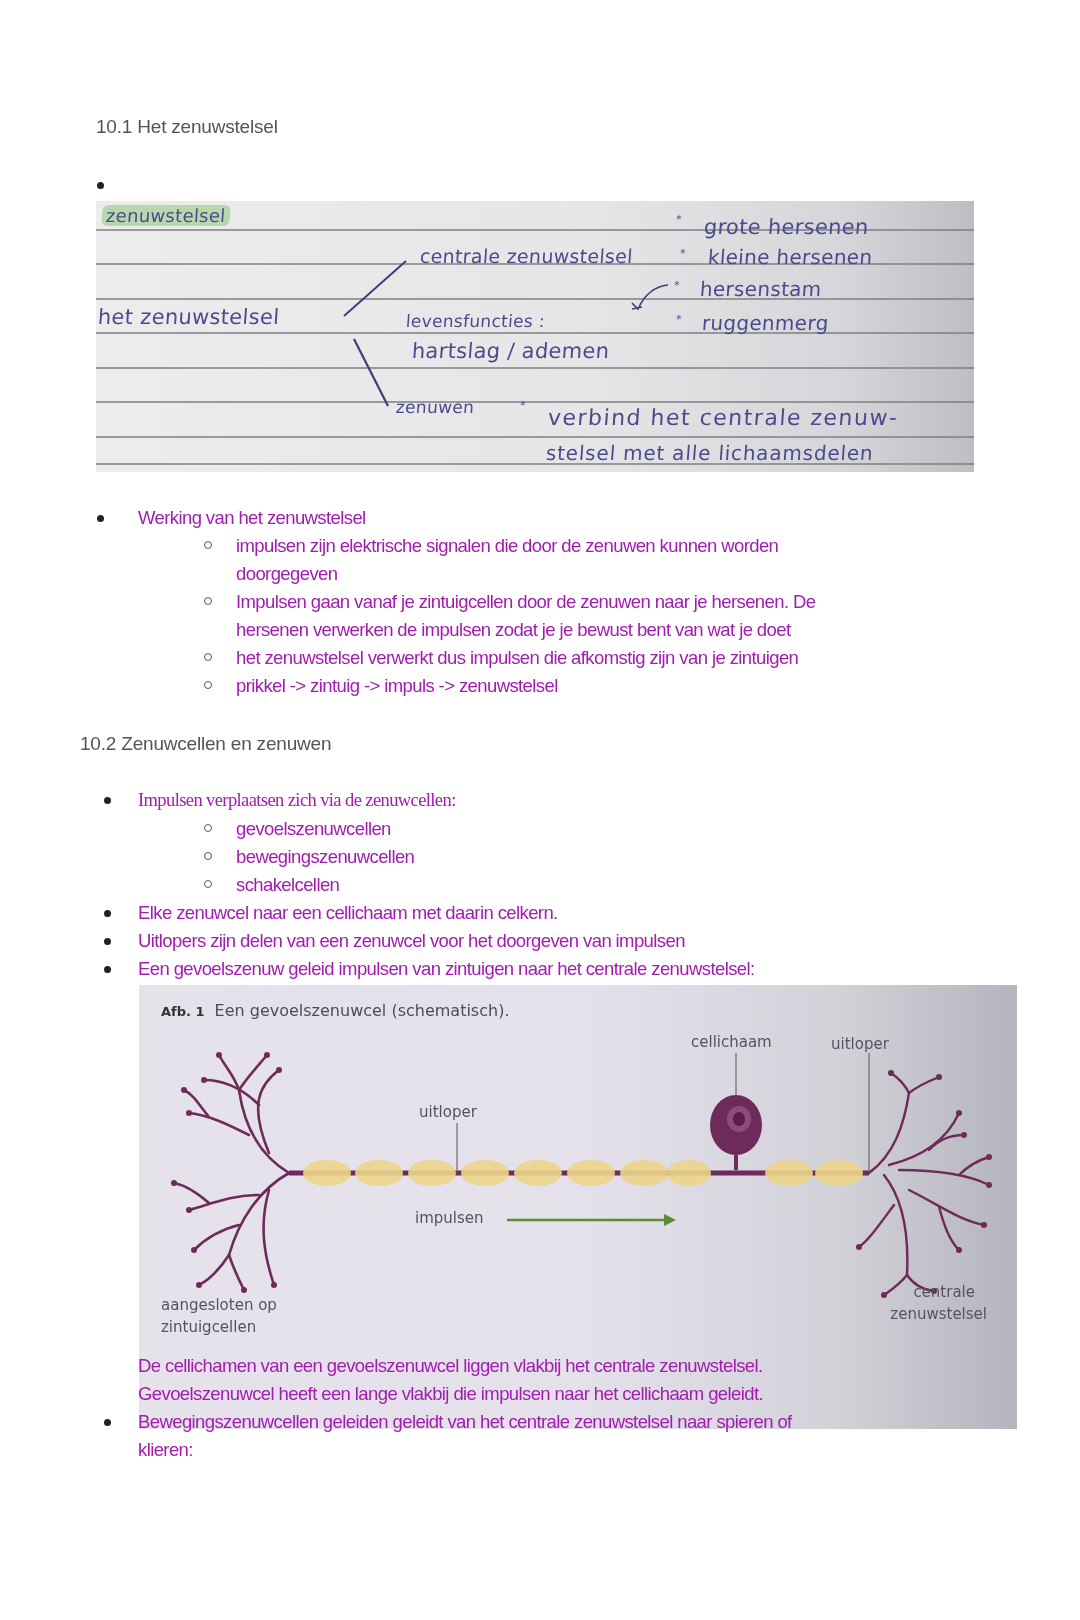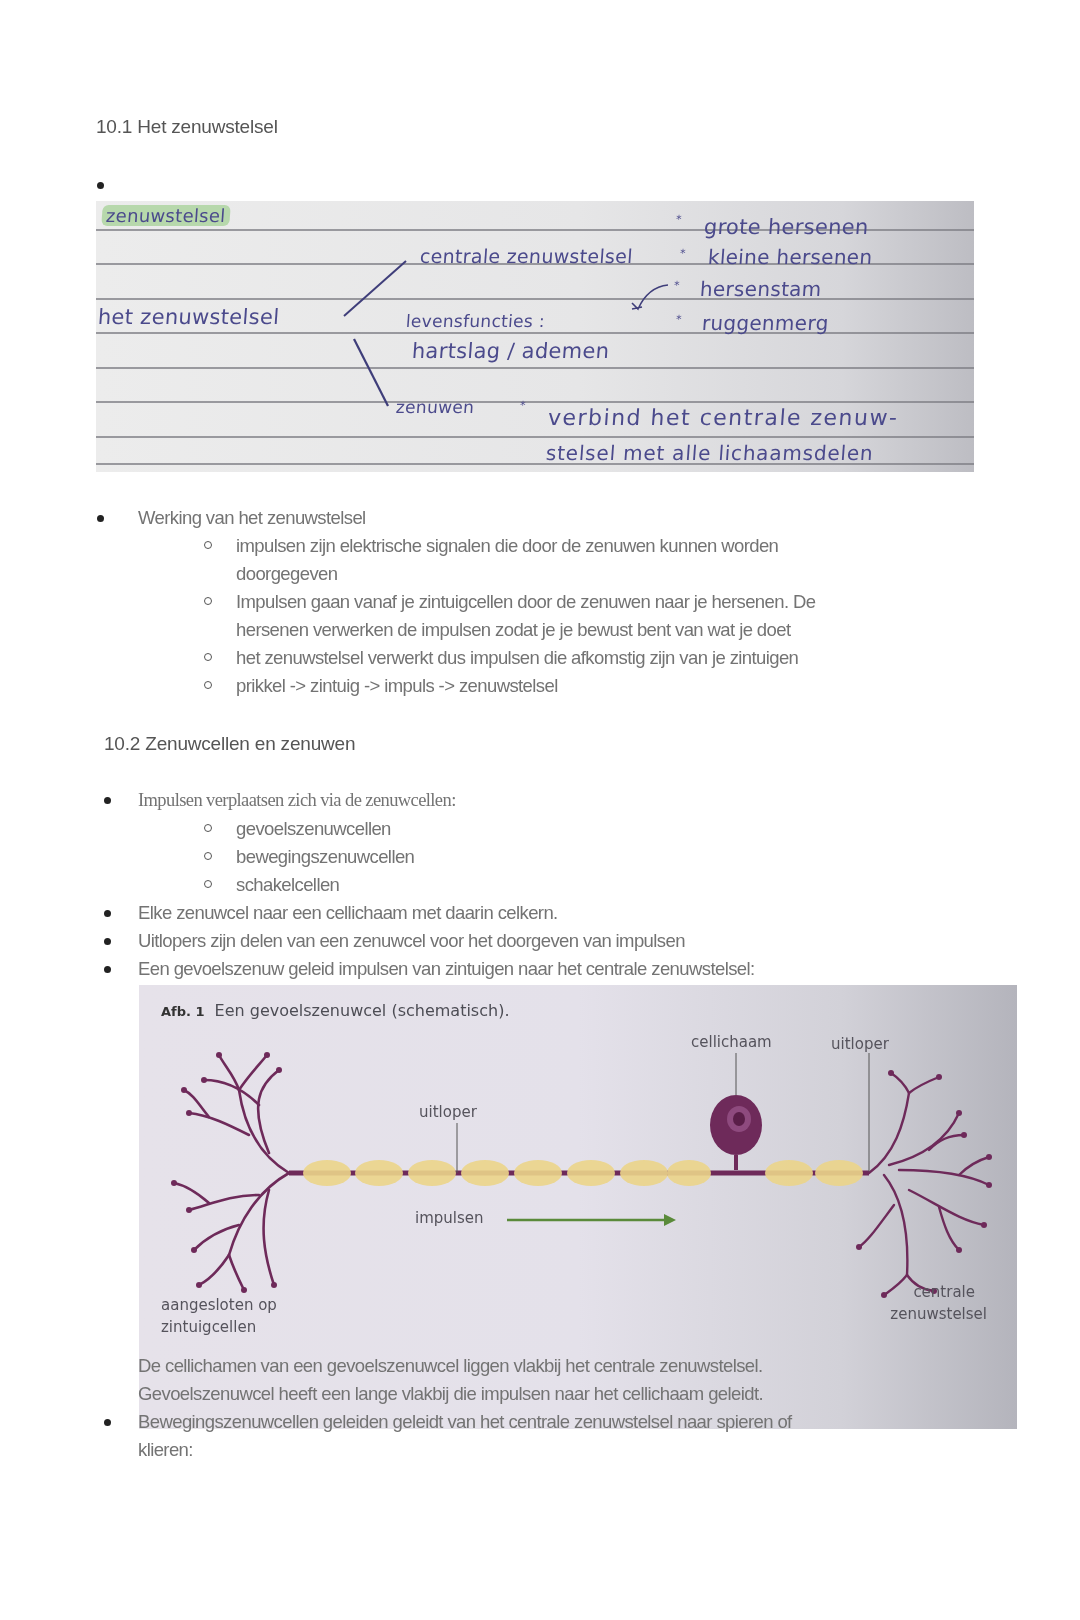--- a/index.html
+++ b/index.html
@@ -9,7 +9,7 @@
     }
     .abs { position: absolute; }
     .heading { font-size: 19px; color: #555; letter-spacing: -0.2px; }
-    .txt { font-size: 18.5px; color: #737373; letter-spacing: -0.6px; white-space: nowrap; line-height: 28px; }
+    .txt { font-size: 18.5px; color: #a21caf; letter-spacing: -0.6px; white-space: nowrap; line-height: 28px; }
     .dot { position: absolute; width: 7px; height: 7px; border-radius: 50%; background: #222; }
     .ring { position: absolute; width: 6px; height: 6px; border-radius: 50%; border: 1.6px solid #555; }
 

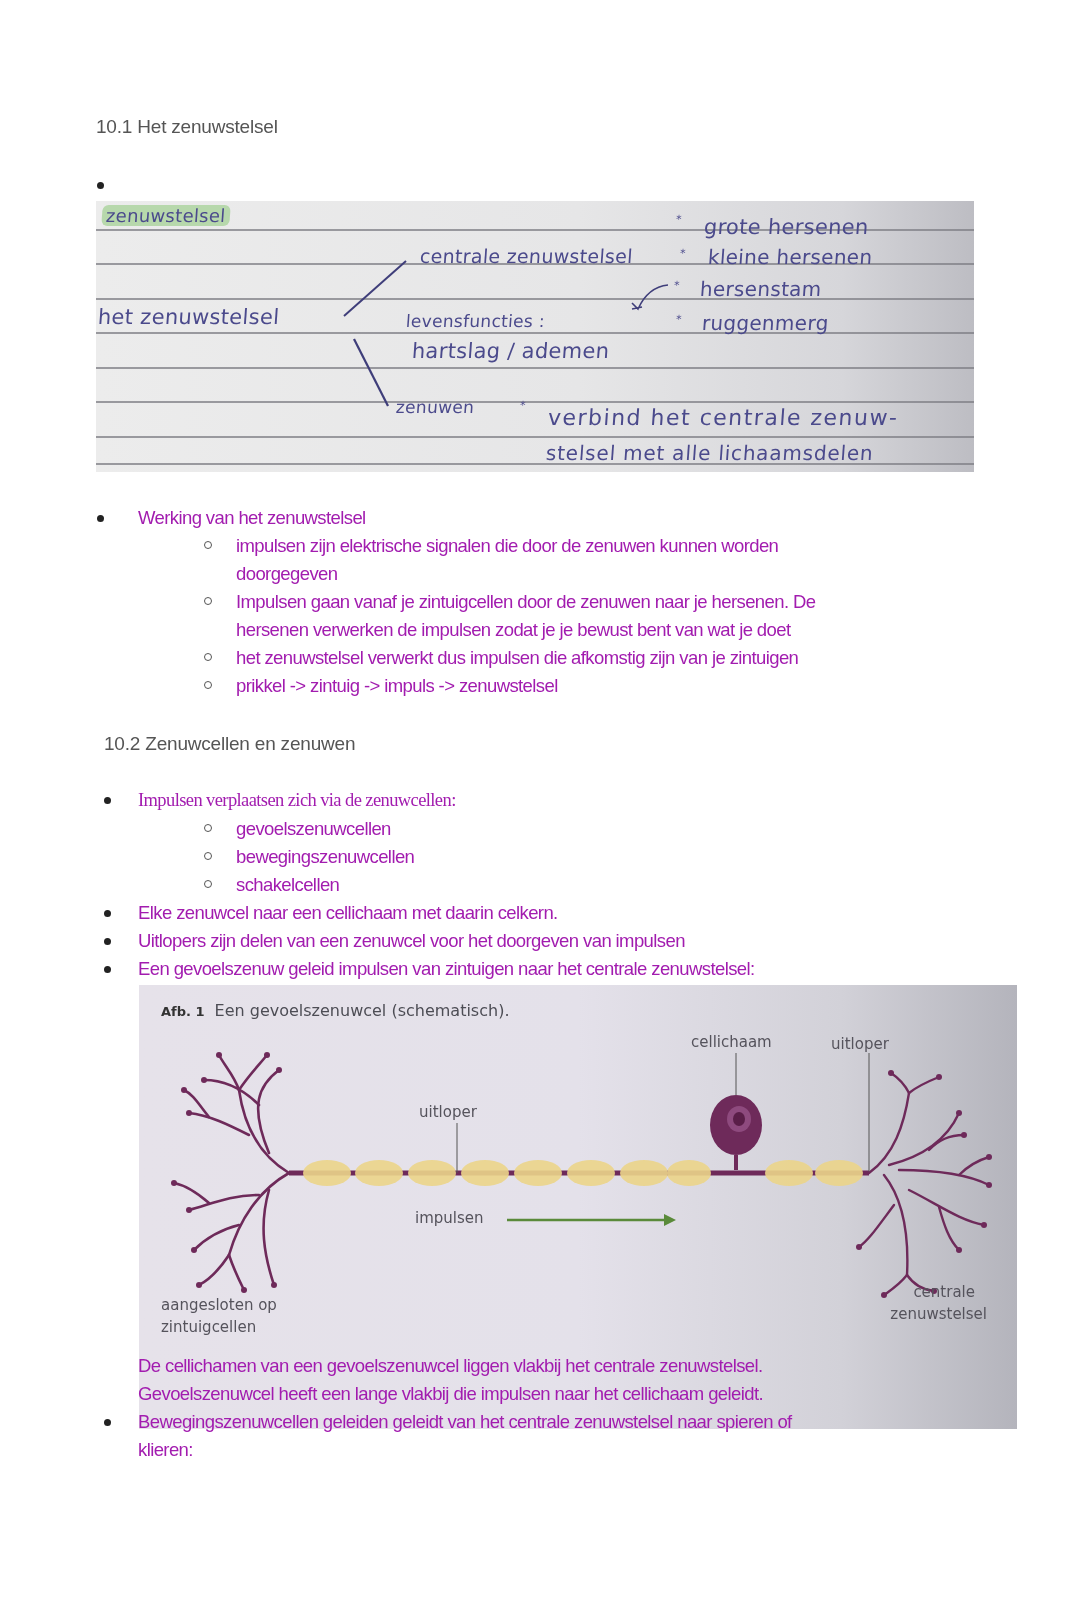--- a/index.html
+++ b/index.html
@@ -98,7 +98,7 @@
 <div class="ring" style="left:204px; top:681px;"></div>
 <div class="abs txt" style="left:236px; top:672px;">prikkel -&gt; zintuig -&gt; impuls -&gt; zenuwstelsel</div>
 
-<div class="abs heading" style="left:104px; top:733px;">10.2 Zenuwcellen en zenuwen</div>
+<div class="abs heading" style="left:80px; top:733px;">10.2 Zenuwcellen en zenuwen</div>
 
 <div class="dot" style="left:104px; top:797px;"></div>
 <div class="abs txt" style="left:138px; top:786px;font-family:Liberation Serif, serif;">Impulsen verplaatsen zich via de zenuwcellen:</div>

